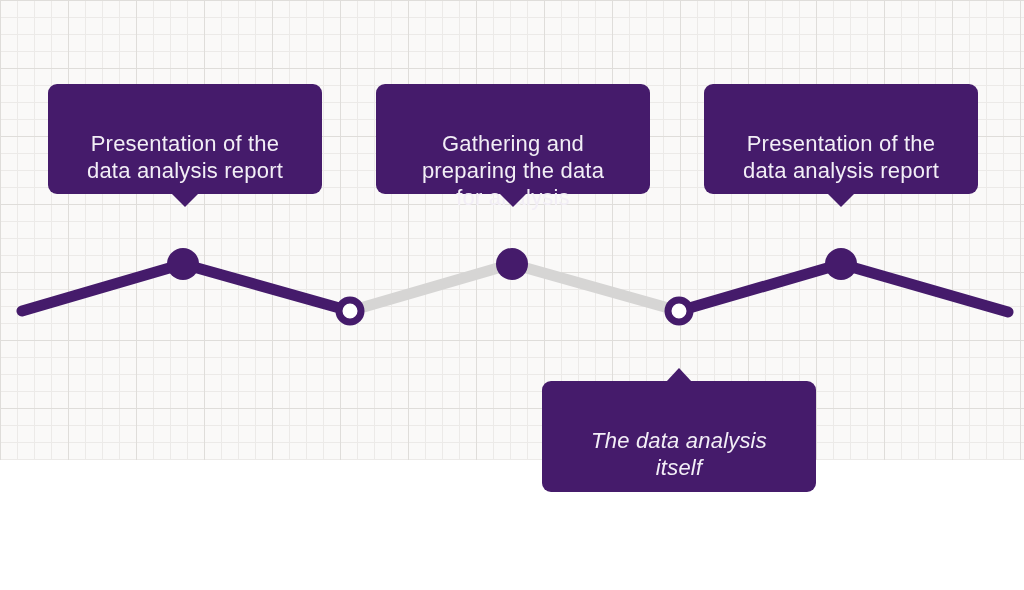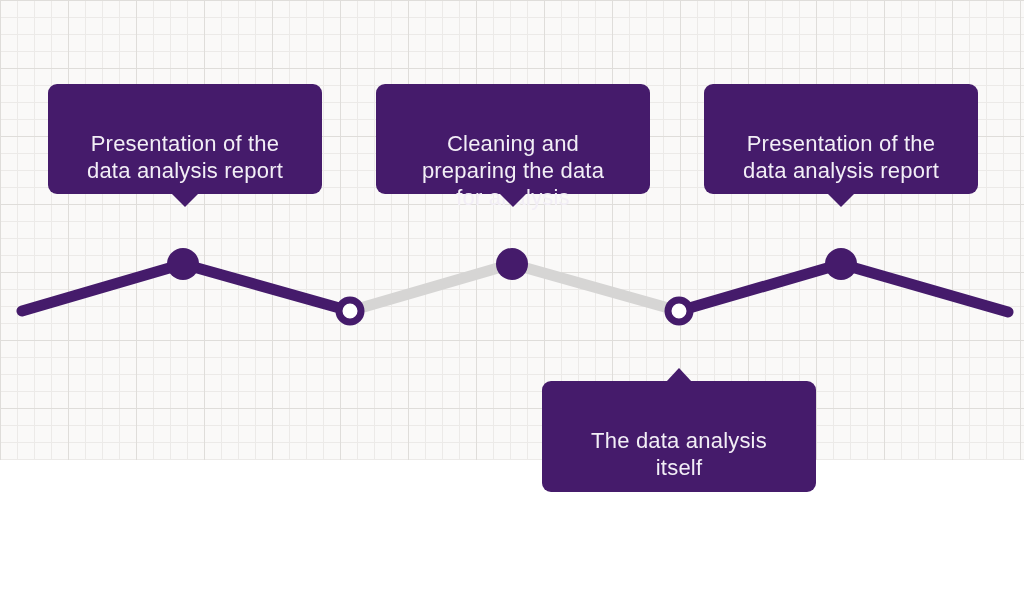--- a/index.html
+++ b/index.html
@@ -94,7 +94,7 @@
   </div>
 
   <div class="callout top b2">
-    <span>Cleaning and
+    <span>Gathering and
 preparing the data
 for analysis</span>
     <div class="pointer"></div>

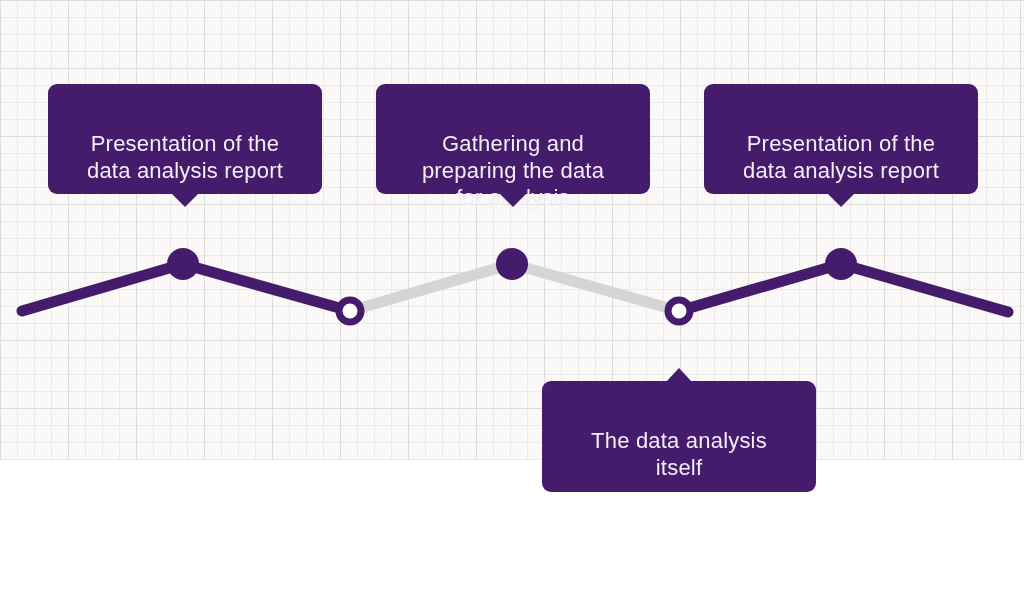--- a/index.html
+++ b/index.html
@@ -69,7 +69,7 @@
   .b2 { left: 376px; top: 84px; }
   .b3 { left: 704px; top: 84px; }
   .b4 { left: 214px; top: 381px; height: 111px; }
-  .b5 { left: 542px; top: 381px; height: 111px; }
+  .b5 { left: 542px; top: 381px; height: 111px; font-style: italic; }
 </style>
 </head>
 <body>

